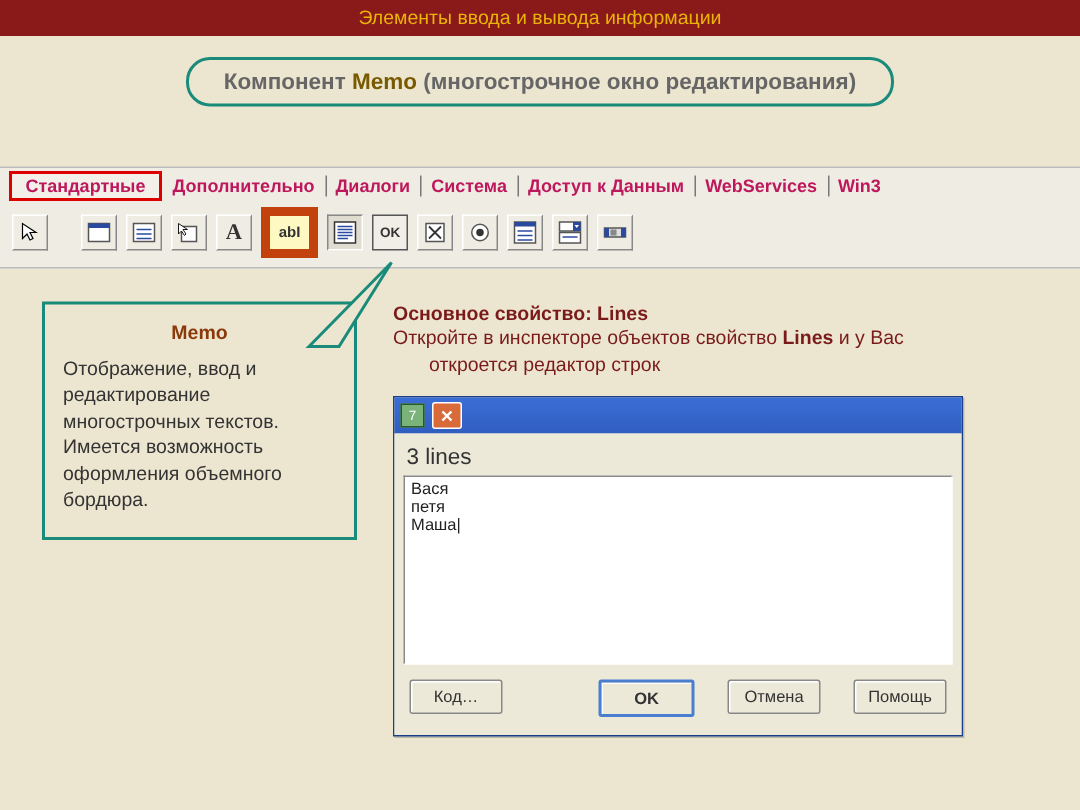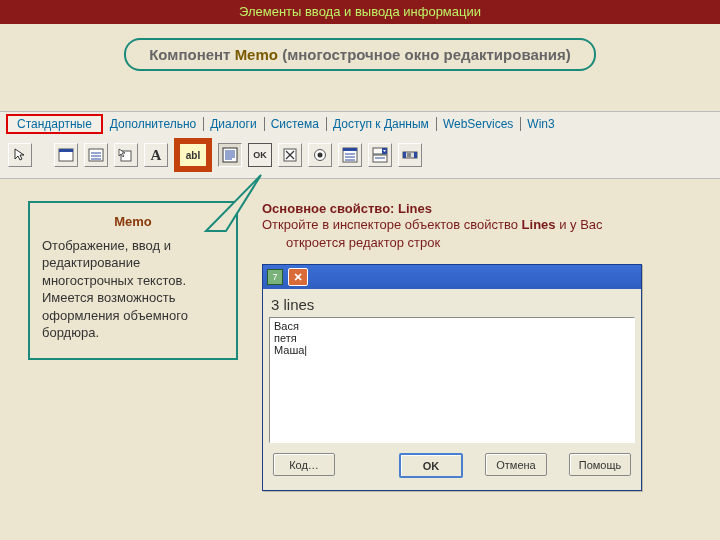--- a/index.html
+++ b/index.html
@@ -15,7 +15,7 @@
   }
   .header-bar {
     background: #8a1a1a;
-    color: #bef264;
+    color: #eab308;
     text-align: center;
     padding: 4px 0 5px;
     font-size: 13px;

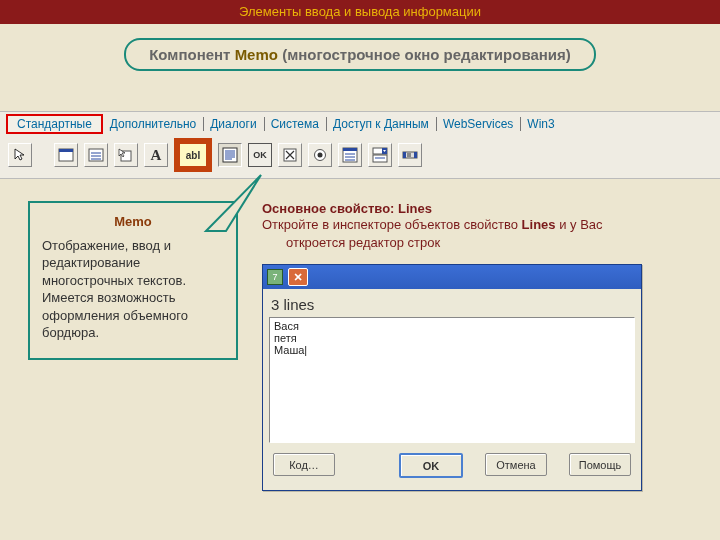--- a/index.html
+++ b/index.html
@@ -48,8 +48,9 @@
   }
   .tab {
     padding: 3px 7px;
-    color: #0369a1;
+    color: #be185d;
     position: relative;
+    font-weight: bold;
   }
   .tab.sep::after {
     content: "";

